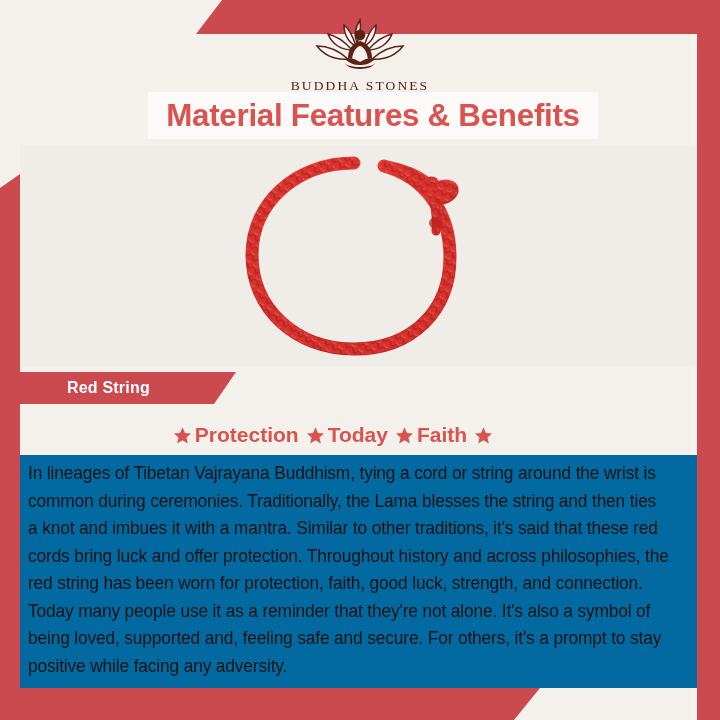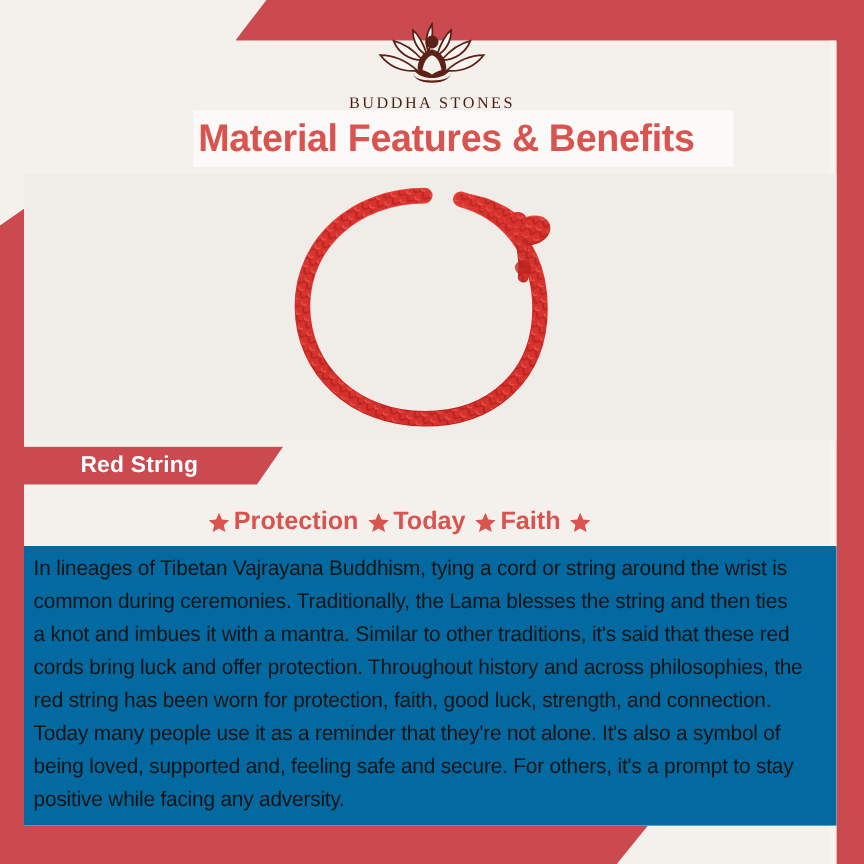--- a/index.html
+++ b/index.html
@@ -96,13 +96,14 @@
 
   .title-band {
     position: absolute;
-    left: 161px;
+    left: 148px;
     top: 92px;
     width: 450px;
     height: 47px;
     background: #fcfaf8;
     display: flex;
     align-items: center;
+    justify-content: center;
   }
   .title-text {
     font-size: 32px;

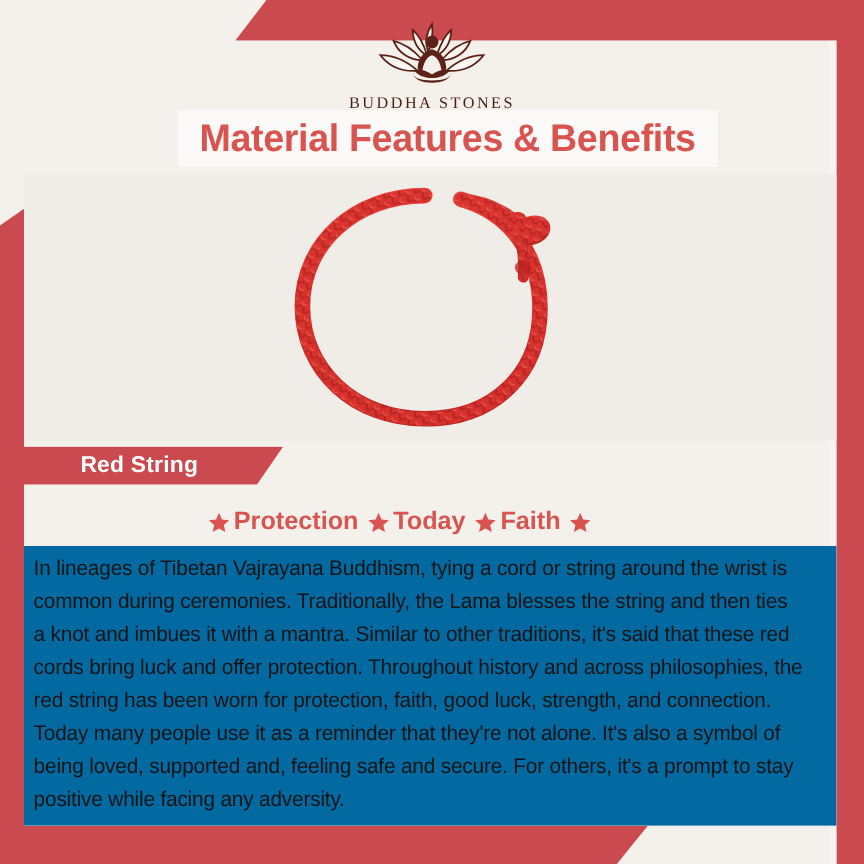--- a/index.html
+++ b/index.html
@@ -146,7 +146,7 @@
   .ribbon-label {
     margin-left: 47px;
     color: #ffffff;
-    font-size: 19px;
+    font-size: 16px;
     font-weight: bold;
     letter-spacing: 0.2px;
   }

